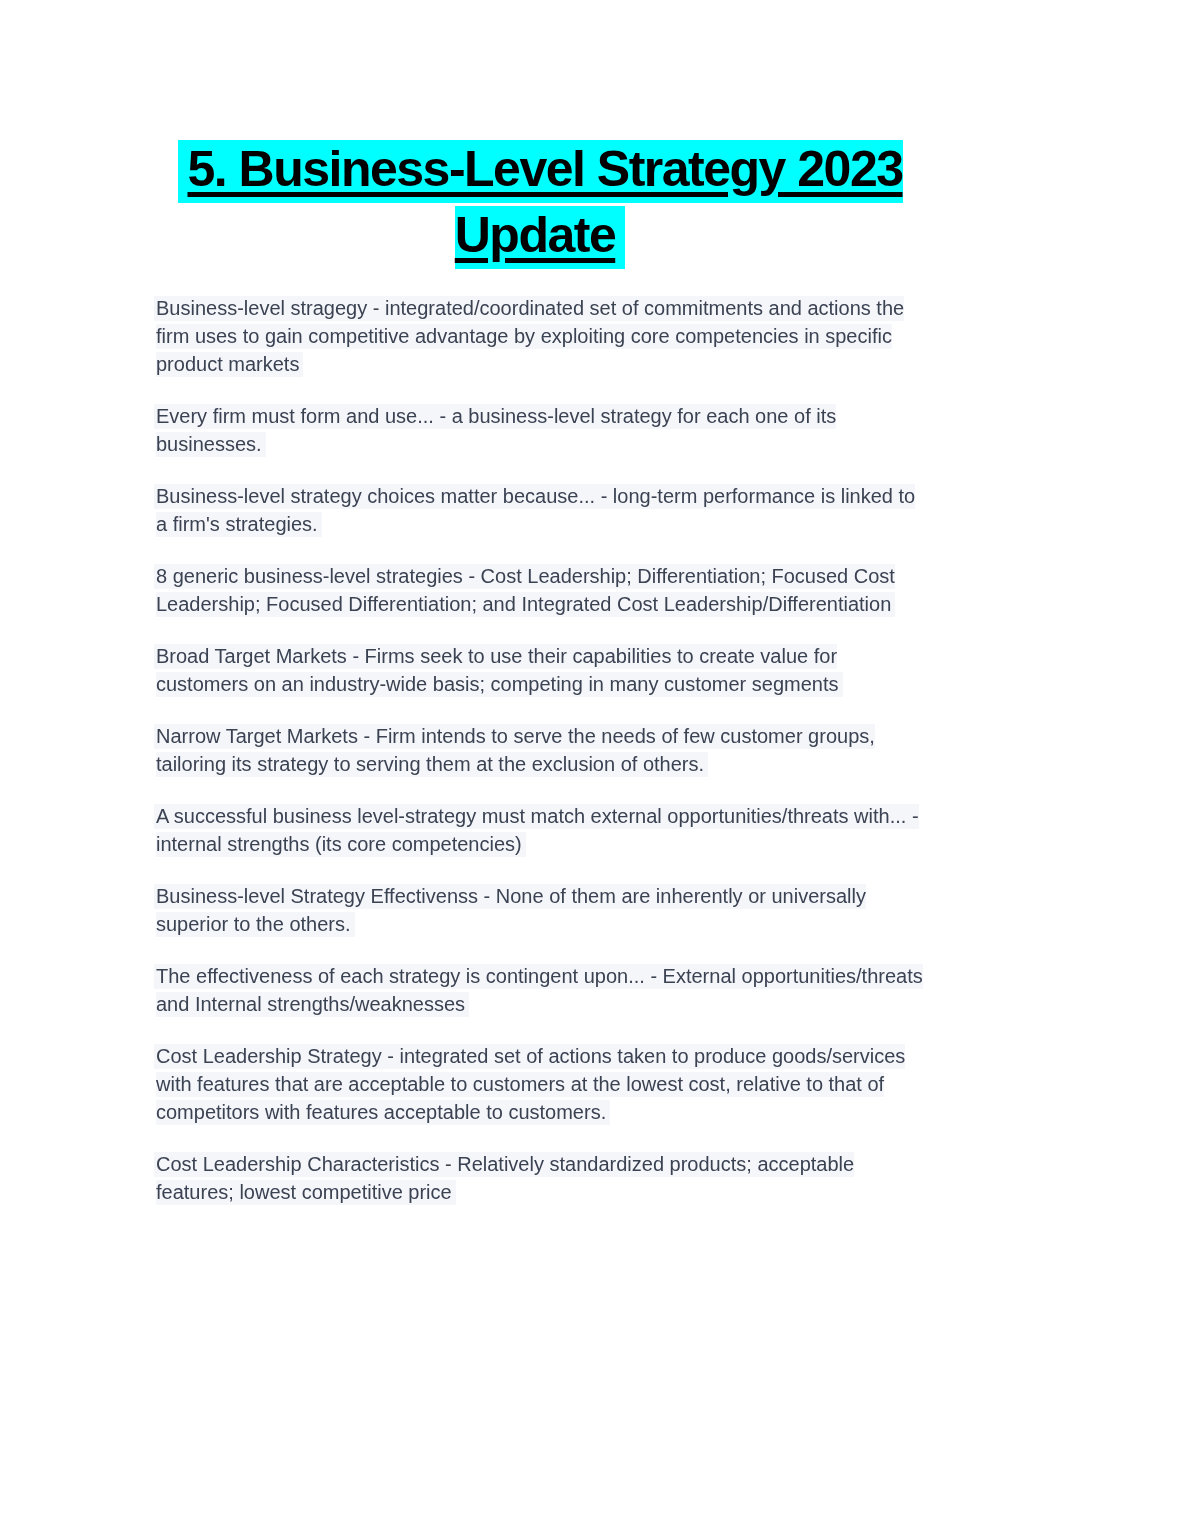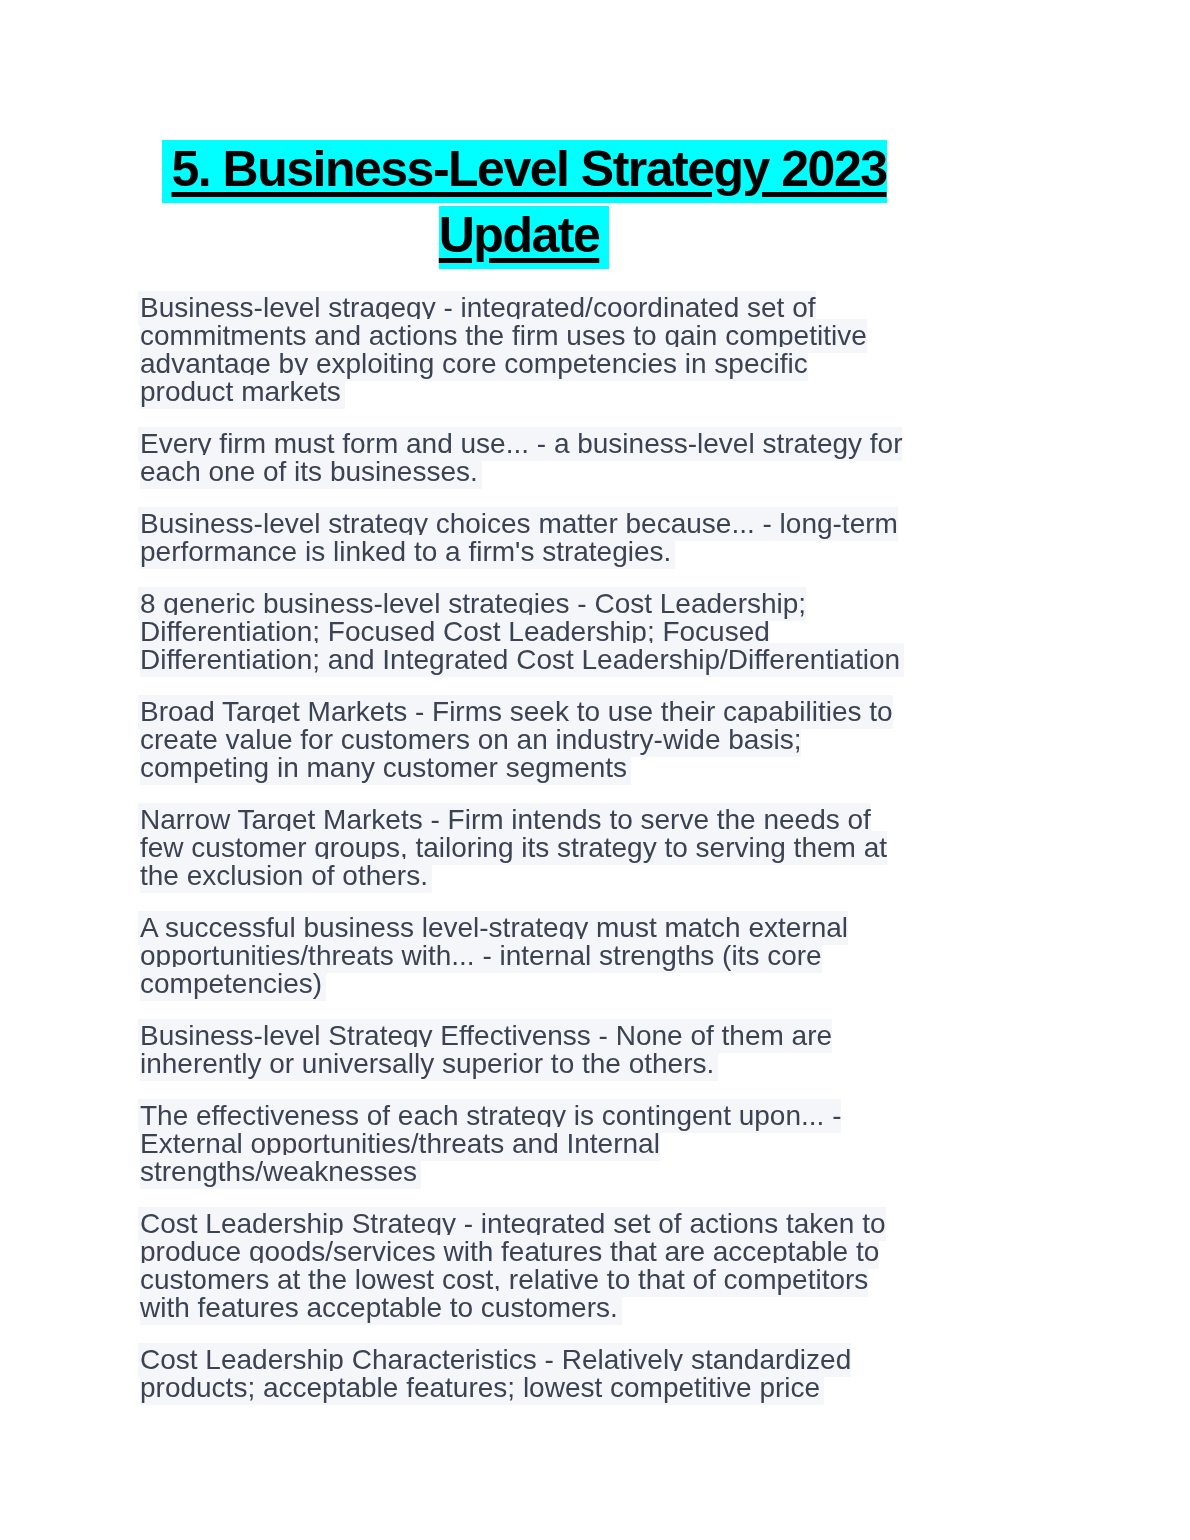--- a/index.html
+++ b/index.html
@@ -25,6 +25,7 @@
     min-height: 1540px;
     padding: 136px 140px 60px 140px;
     background: var(--page-background);
+    margin-left: 16px;
   }
   .doc-title {
     margin: 0 0 26px 0;

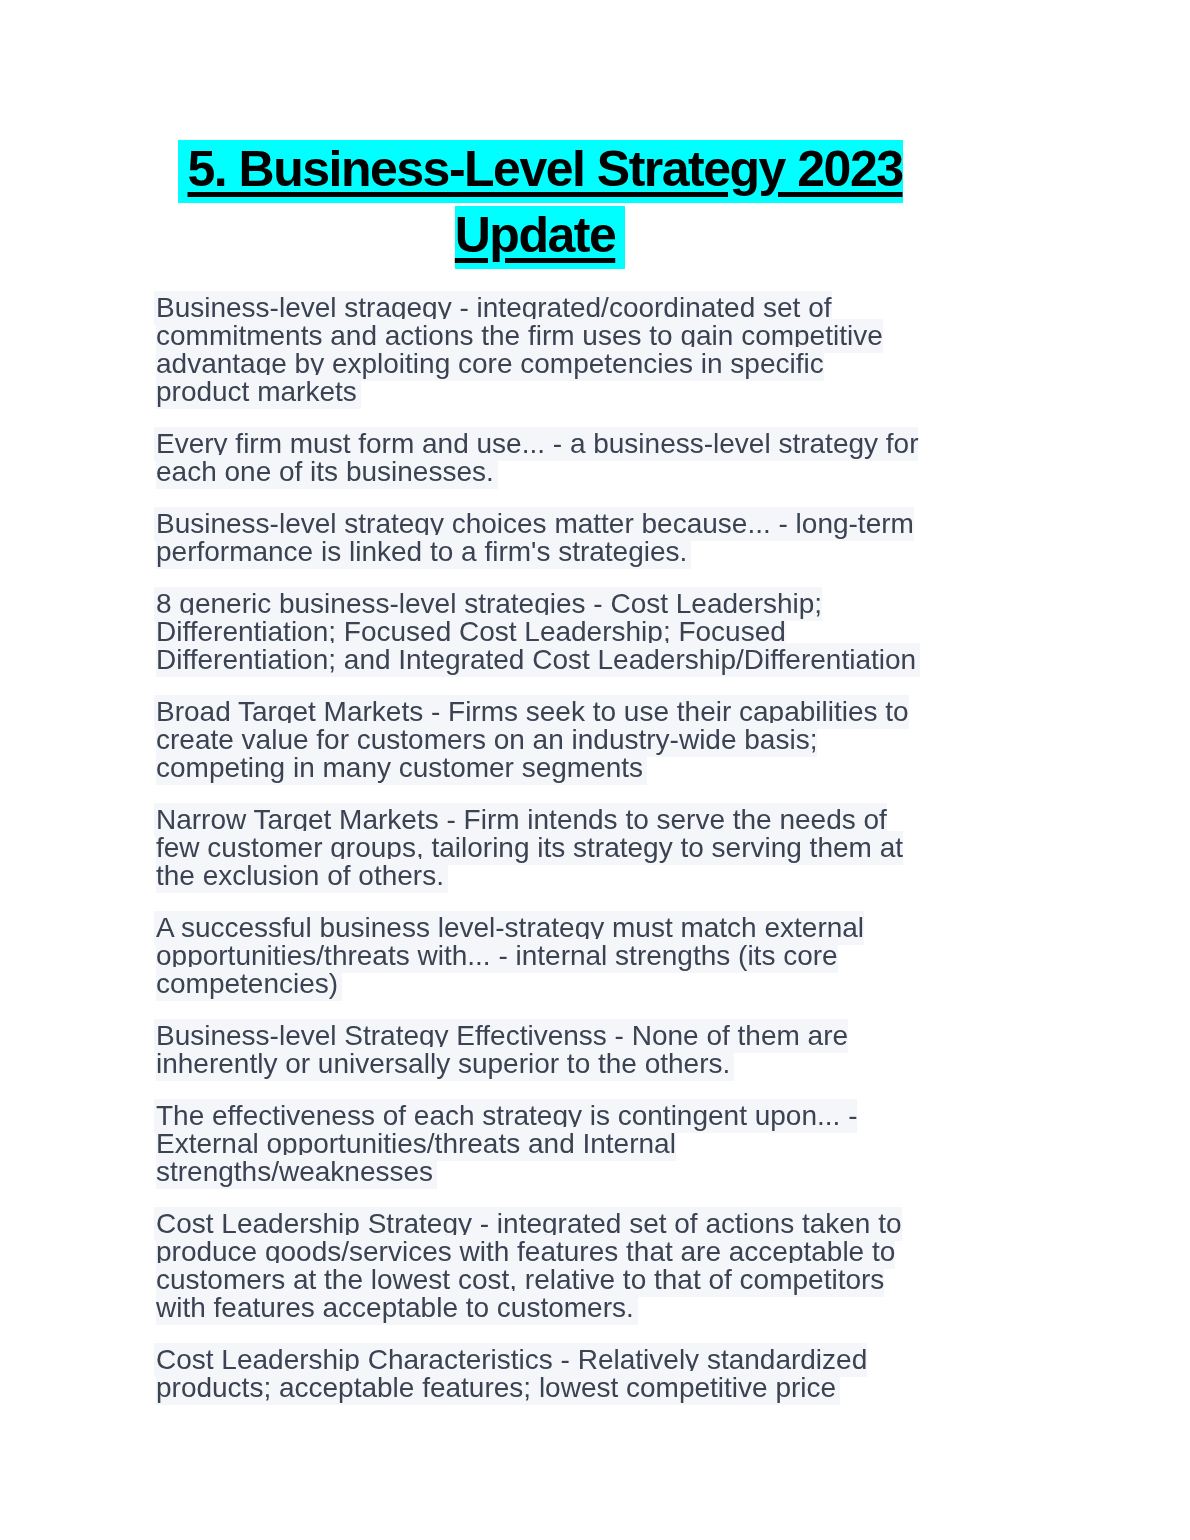--- a/index.html
+++ b/index.html
@@ -46,7 +46,7 @@
   }
   .body-text p {
     margin: 0 0 24px 0;
-    font-size: 28px;
+    font-size: 20px;
     line-height: 28px;
     color: var(--body-text);
   }

